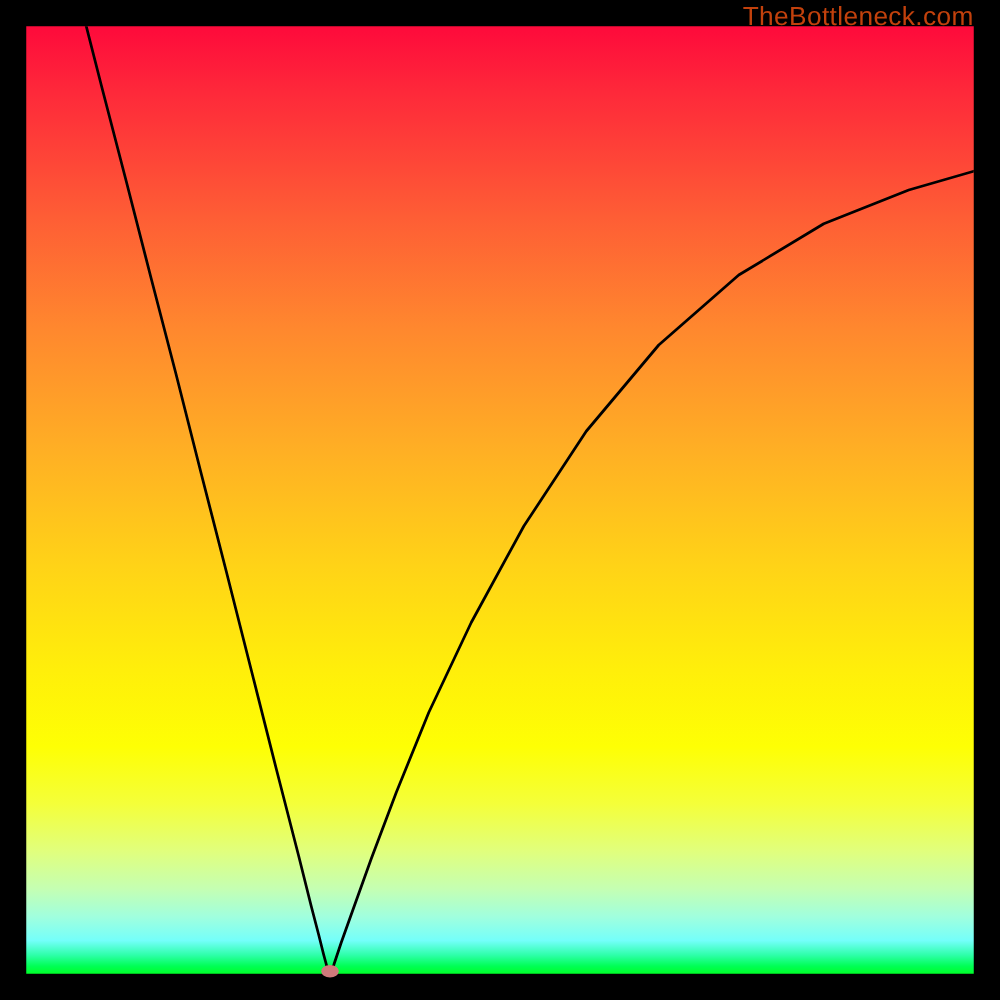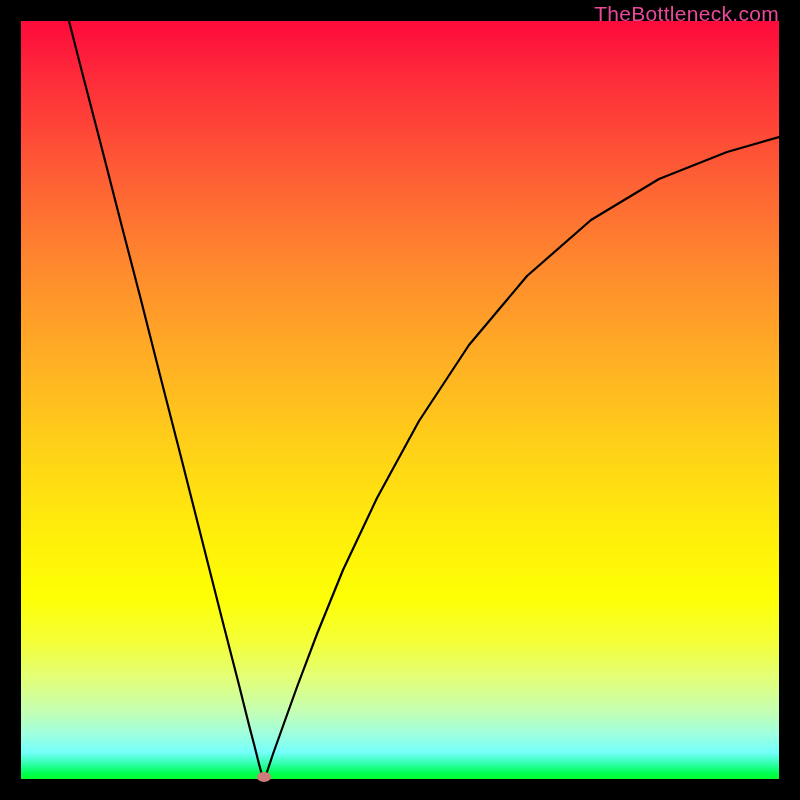--- a/index.html
+++ b/index.html
@@ -36,7 +36,7 @@
     position: absolute;
     top: 2px;
     right: 21px;
-    color: #ec4899;
+    color: #c2410c;
     font-size: 21px;
     font-weight: 500;
     letter-spacing: 0.3px;

